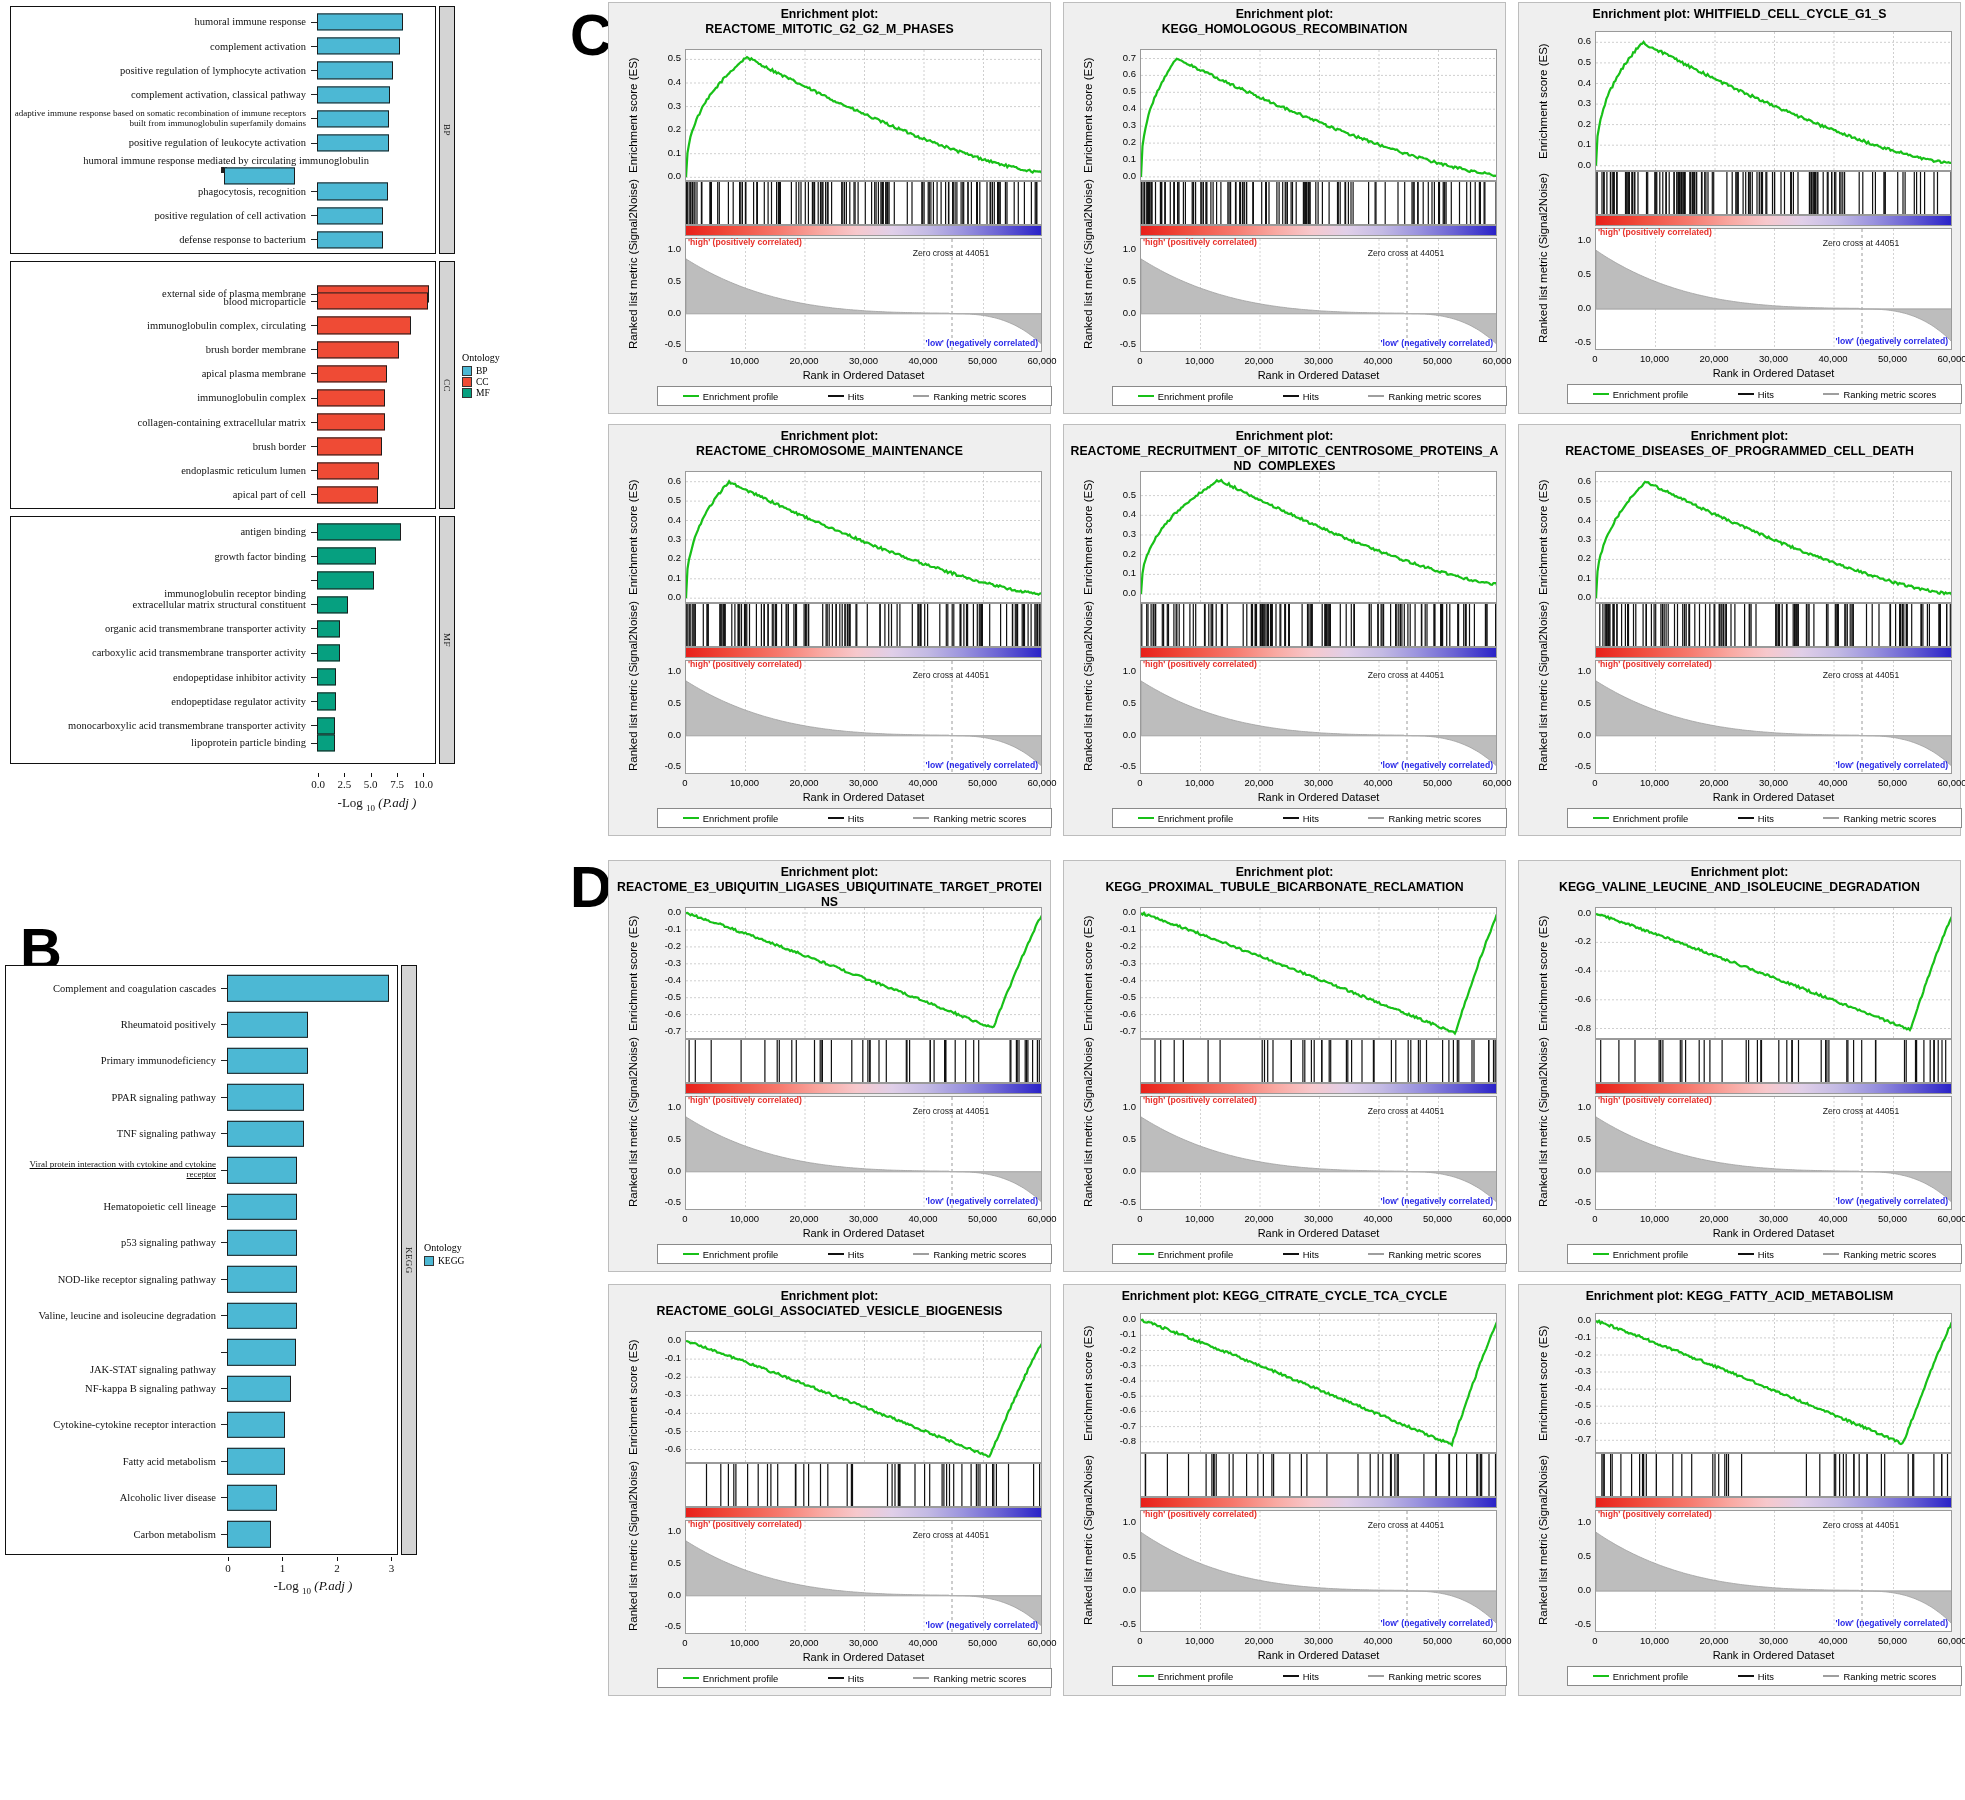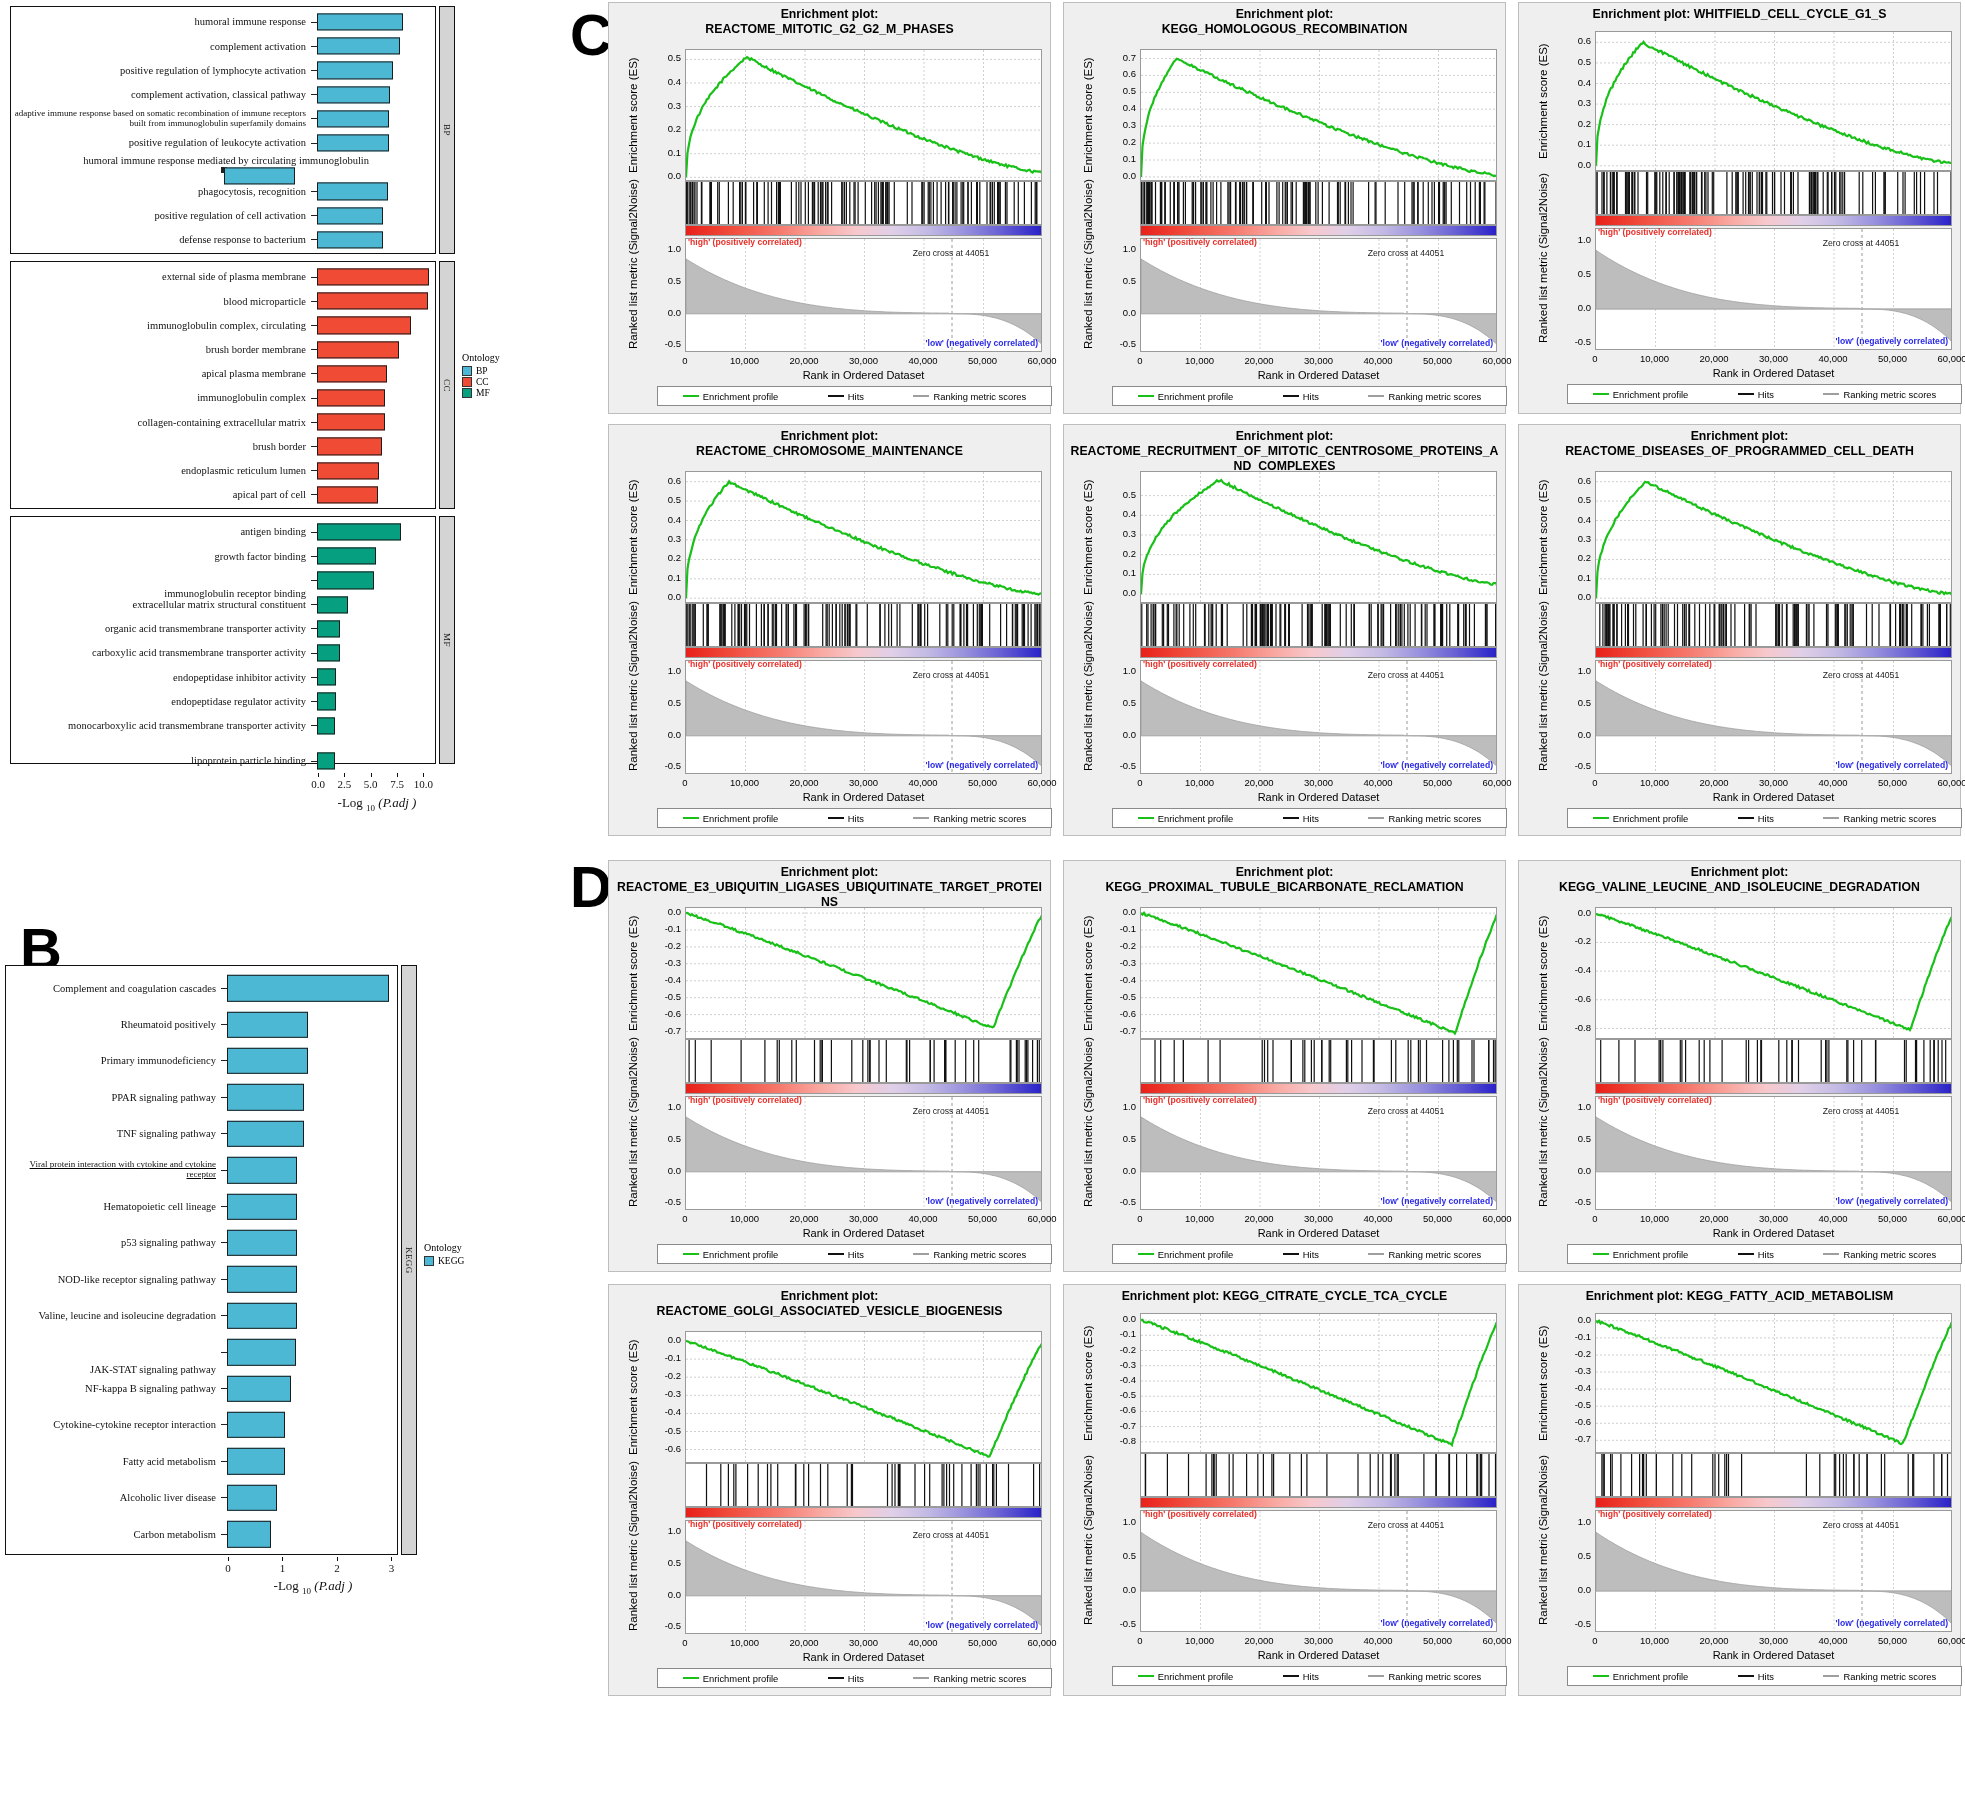--- a/index.html
+++ b/index.html
@@ -157,7 +157,7 @@
       <span>BP</span>
     </div>
     <div class="go-group" style="position: absolute; left: 10px; top: 261px; width: 426px; height: 248px;">
-      <div class="go-row" style="position: absolute; left: 0px; top: 3px; width: 426px; height: 24.2px;">
+      <div class="go-row" style="position: absolute; left: 0px; top: 20px; width: 426px; height: 24.2px;">
         <div class="go-label" style="width: 300px;">external side of plasma membrane</div>
         <div class="go-tick"></div>
         <div class="go-bararea">

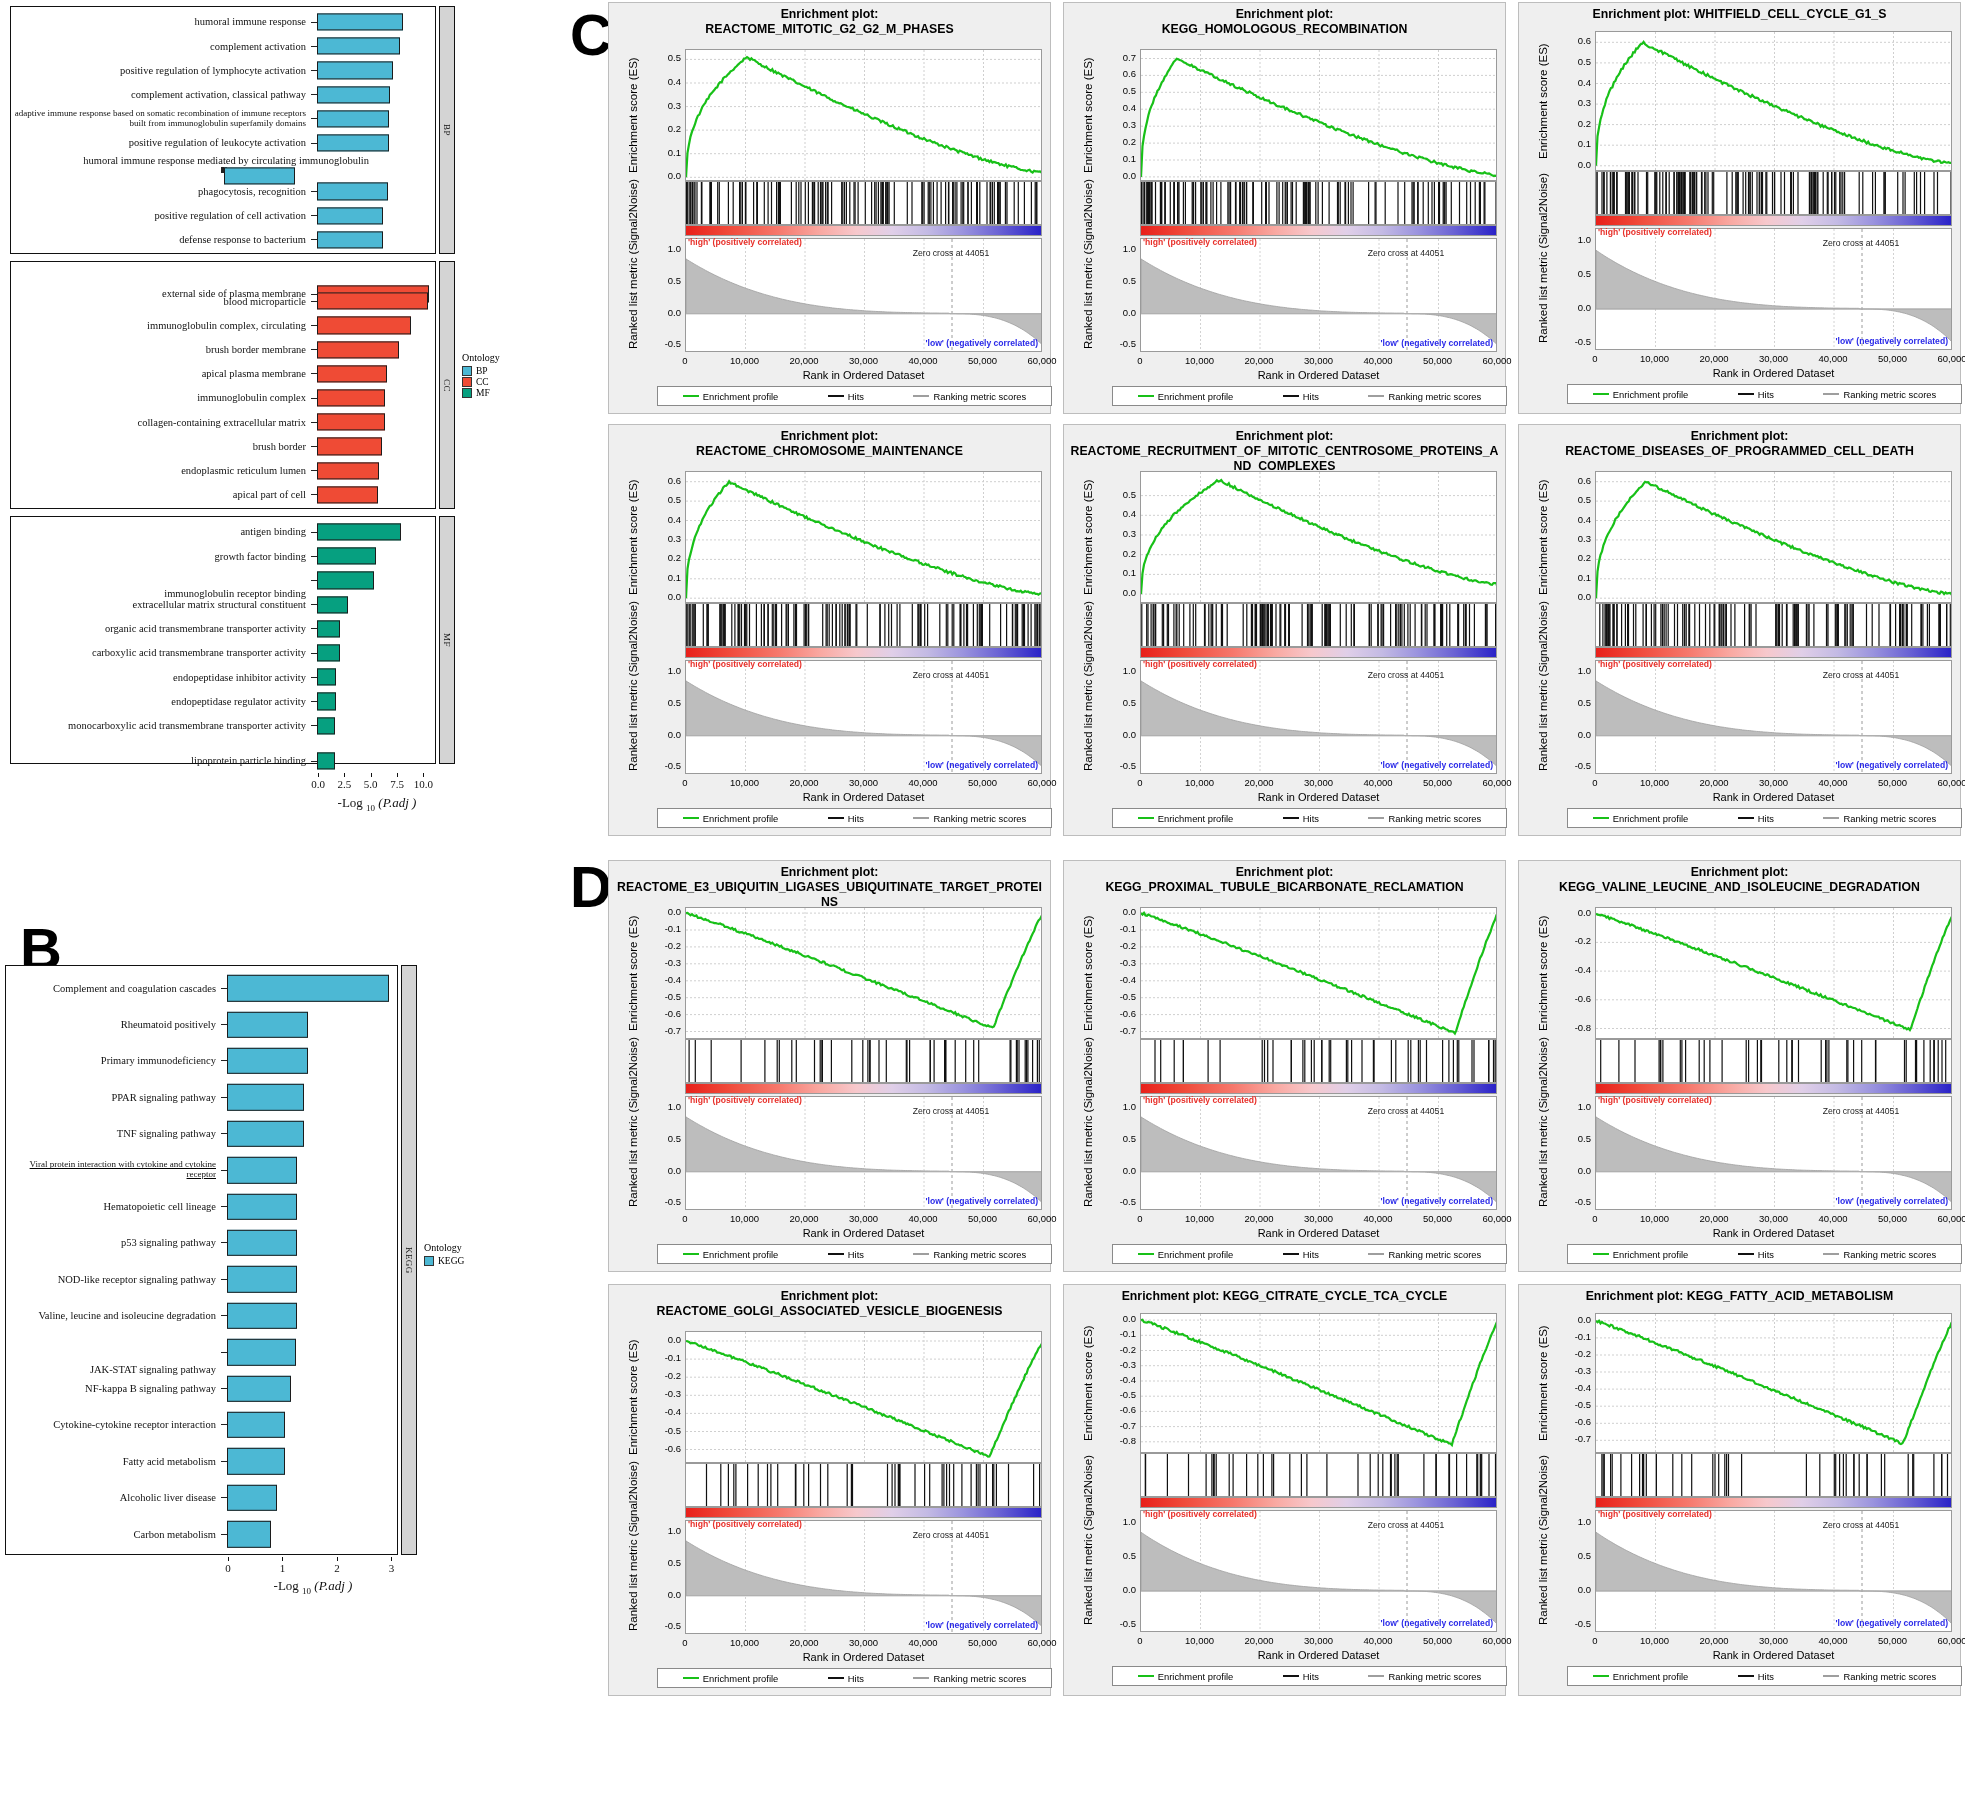--- a/index.html
+++ b/index.html
@@ -295,7 +295,7 @@
           <div class="go-bar" title="1.7" style="width: 17.9107px; height: 17.2px; background: rgb(6, 160, 128);"></div>
         </div>
       </div>
-      <div class="go-row" style="position: absolute; left: 0px; top: 232px; width: 426px; height: 24.2px;">
+      <div class="go-row" style="position: absolute; left: 0px; top: 214px; width: 426px; height: 24.2px;">
         <div class="go-label" style="width: 300px;">lipoprotein particle binding</div>
         <div class="go-tick"></div>
         <div class="go-bararea">

